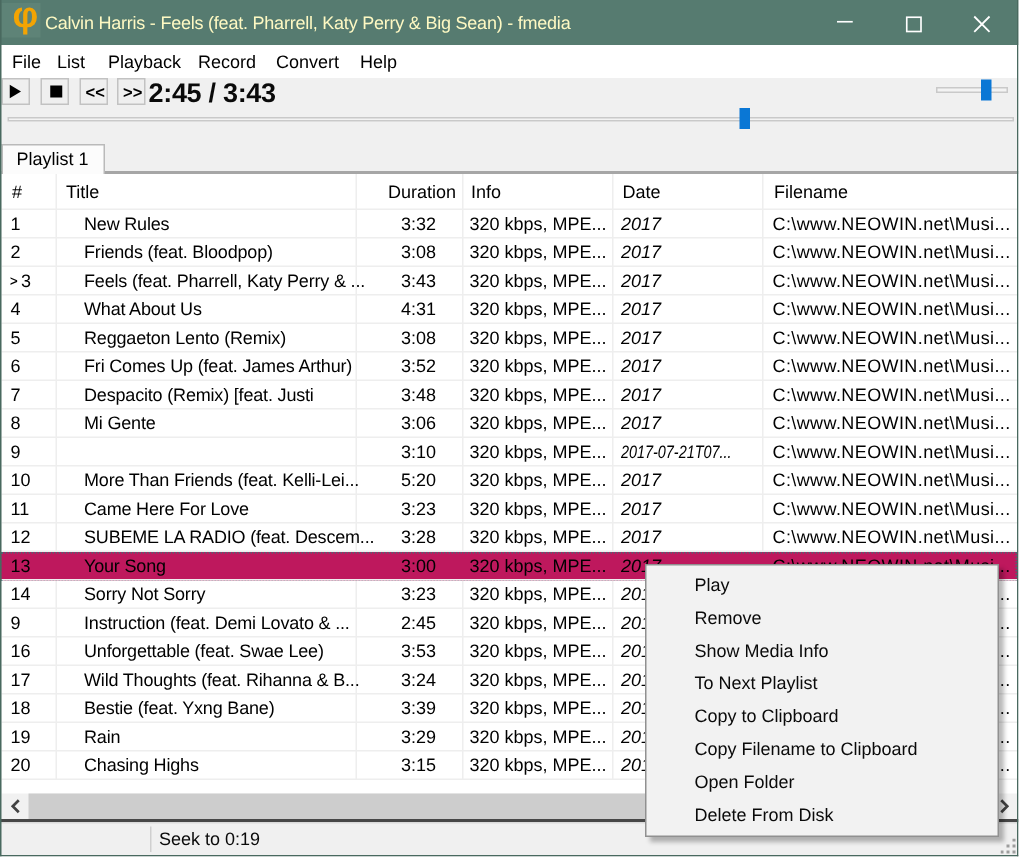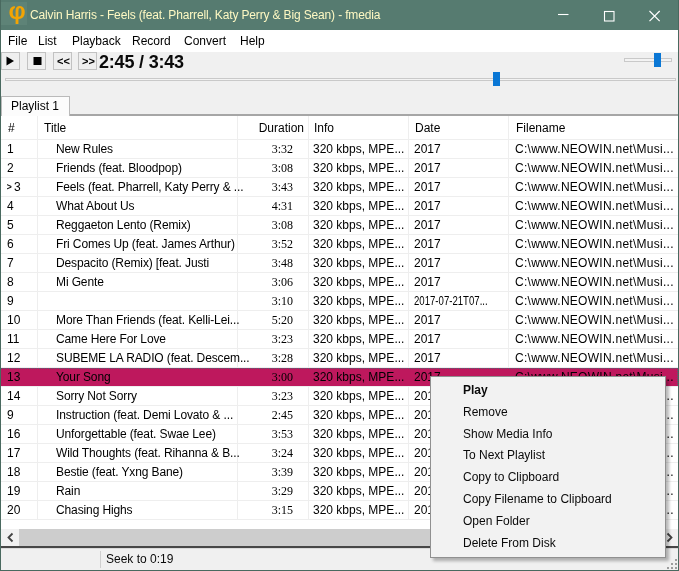--- a/index.html
+++ b/index.html
@@ -41,7 +41,7 @@
 .row > div { position:absolute; top:0; height:19px; line-height:19px; white-space:nowrap; overflow:hidden; }
 .row .c0 { left:7px; width:29px; }
 .row .c1 { left:56px; width:193px; letter-spacing:-0.12px; }
-.row .c2 { left:227px; width:66px; text-align:right;font-family:Liberation Serif, serif; }
+.row .c2 { left:246px; width:66px; text-align:center; }
 .row .c3 { left:313px; width:93px; }
 .row .c4 { left:414px; width:92px; }
 .row .c5 { left:515px; width:163px; letter-spacing:0.27px; }

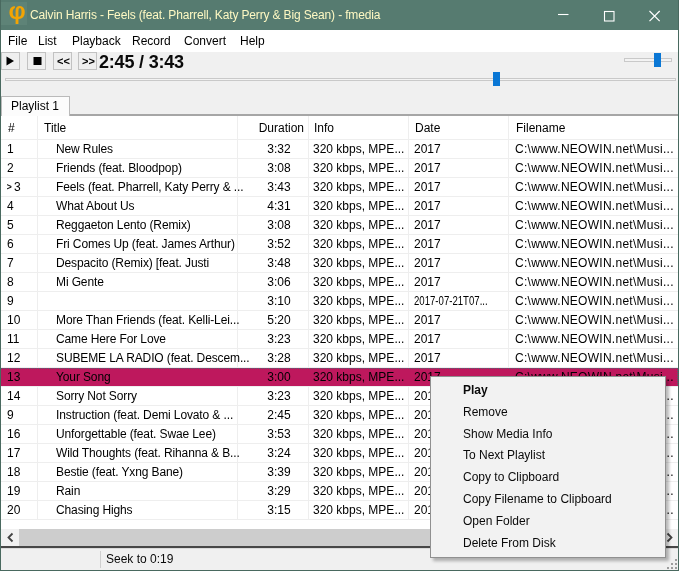--- a/index.html
+++ b/index.html
@@ -43,7 +43,7 @@
 .row .c1 { left:56px; width:193px; letter-spacing:-0.12px; }
 .row .c2 { left:246px; width:66px; text-align:center; }
 .row .c3 { left:313px; width:93px; }
-.row .c4 { left:414px; width:92px; }
+.row .c4 { left:414px; width:92px;font-style:italic; }
 .row .c5 { left:515px; width:163px; letter-spacing:0.27px; }
 .rline { position:absolute; left:0; width:678px; height:1px; background:#eeeeee; }
 .sel { background:#be185d; outline:1px dotted #4d6776; outline-offset:-1px; }

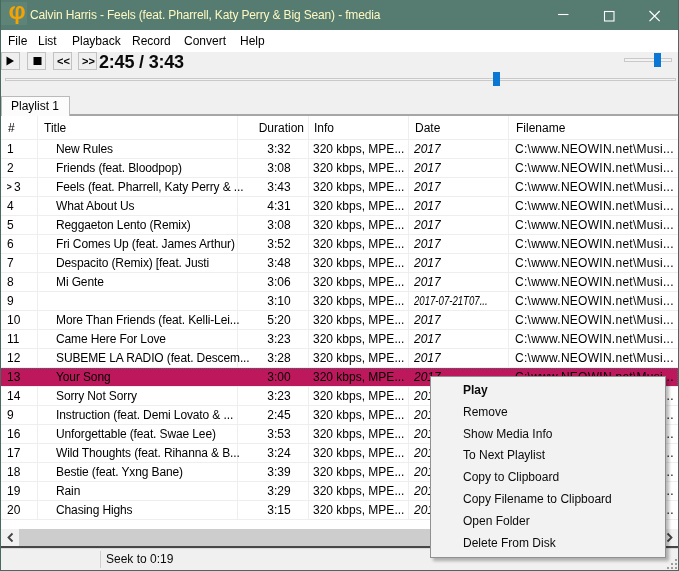--- a/index.html
+++ b/index.html
@@ -335,7 +335,7 @@
 </svg>
 
 <div class="abs" id="cmenu">
-<div class="mi" style="top:2px"><span style="font-weight:bold">Play</span></div>
+<div class="mi" style="top:2px"><span style="font-weight:normal">Play</span></div>
 <div class="mi" style="top:24px"><span>Remove</span></div>
 <div class="mi" style="top:67px"><span>To Next Playlist</span></div>
 <div class="mi" style="top:46px"><span>Show Media Info</span></div>

